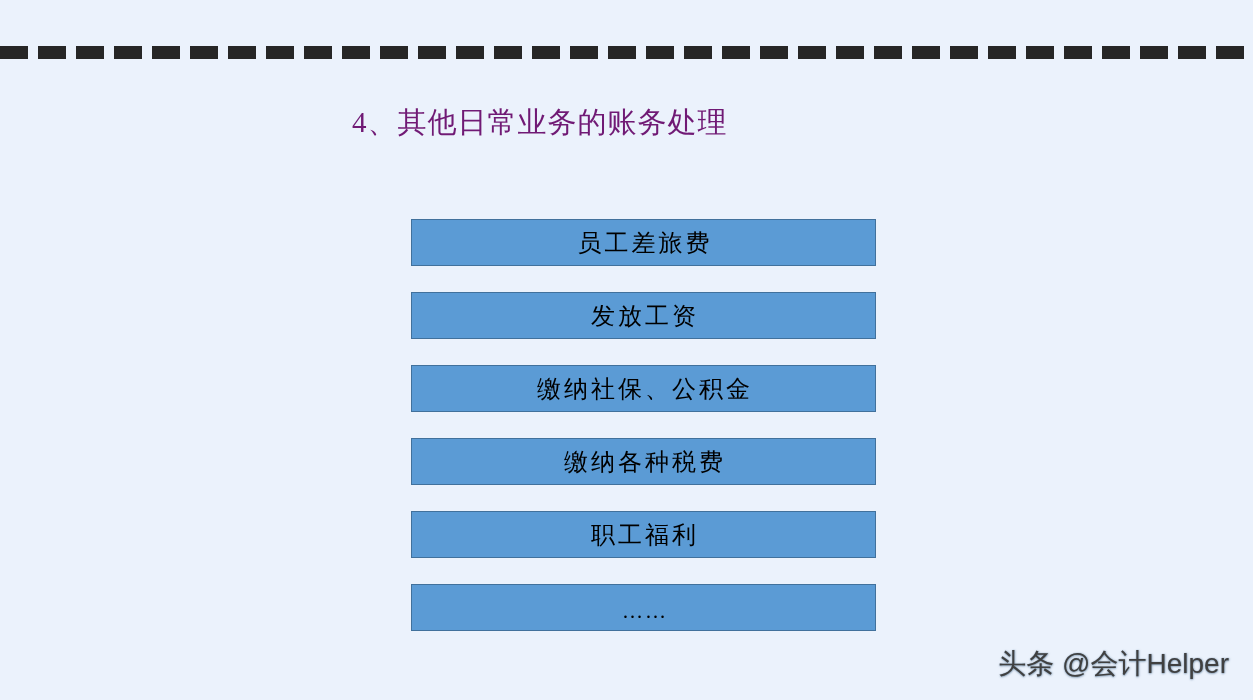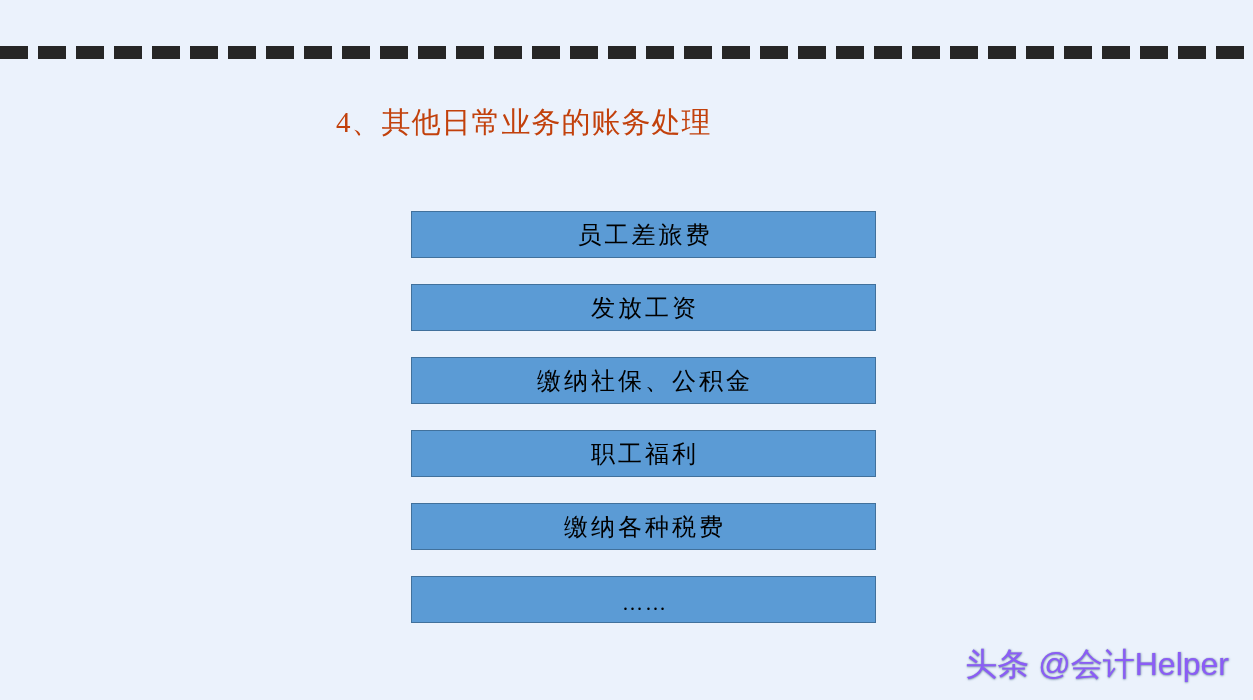--- a/index.html
+++ b/index.html
@@ -50,11 +50,11 @@
   
   #page-title {
     position: absolute;
-    left: 336px;
+    left: 352px;
     top: 101px;
     font-size: 29px;
     line-height: 42px;
-    color: #c2410c;
+    color: #701a75;
     letter-spacing: 1px;
     white-space: nowrap;
     font-family: "Liberation Serif", "DejaVu Serif", serif;

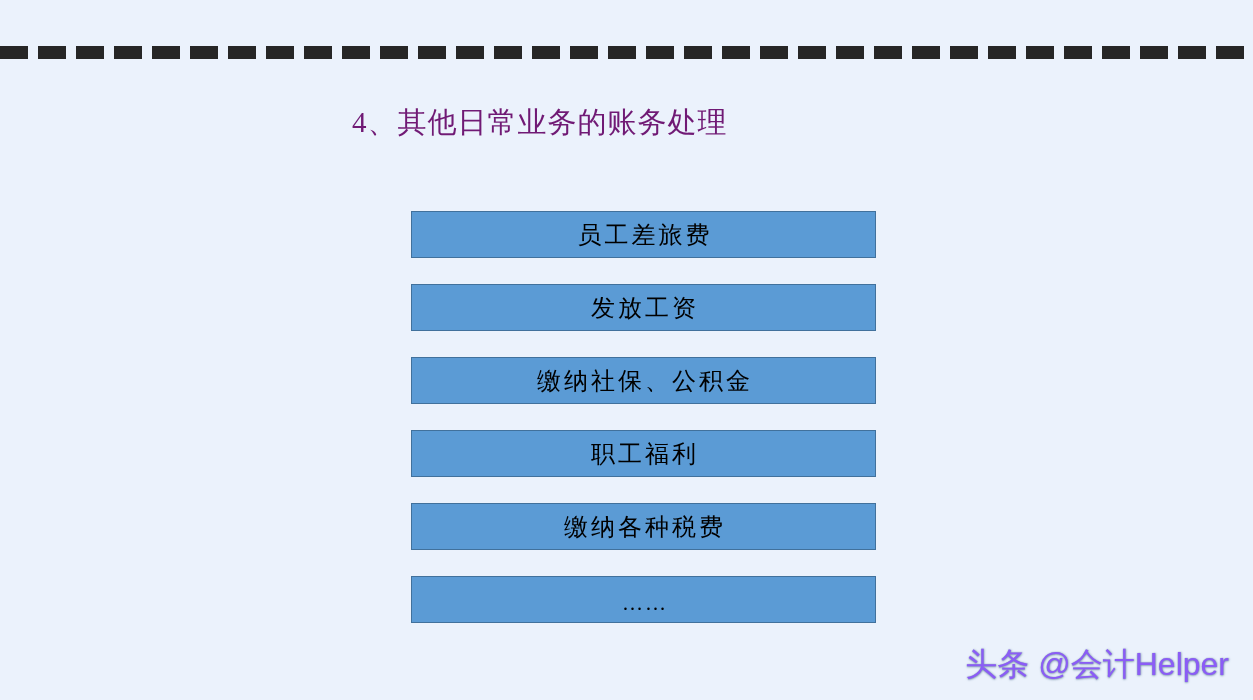--- a/index.html
+++ b/index.html
@@ -78,6 +78,7 @@
     display: flex;
     align-items: center;
     justify-content: center;
+    margin-top: 8px;
   }
   .bar-item:last-child {
     margin-bottom: 0;

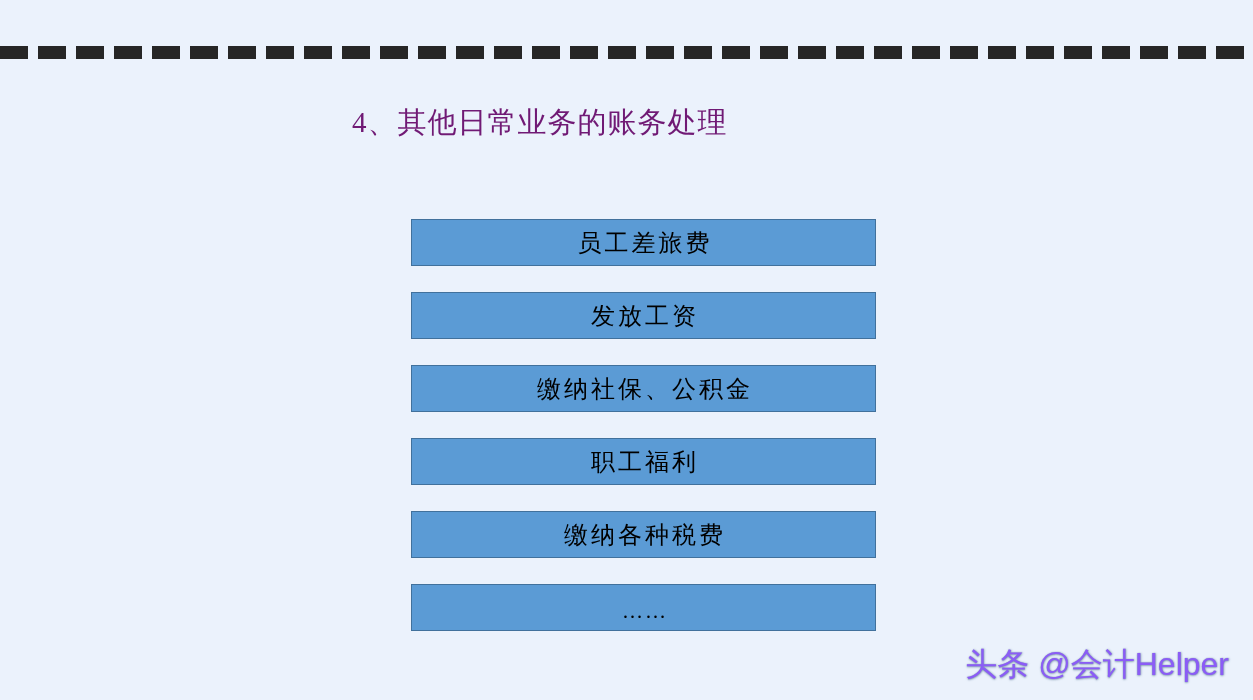--- a/index.html
+++ b/index.html
@@ -142,11 +142,11 @@
     </div>
 
     <div class="bar-item">
-      <span class="bar-label">职工福利</span>
+      <span class="bar-label">缴纳各种税费</span>
     </div>
 
     <div class="bar-item">
-      <span class="bar-label">缴纳各种税费</span>
+      <span class="bar-label">职工福利</span>
     </div>
 
     <div class="bar-item">

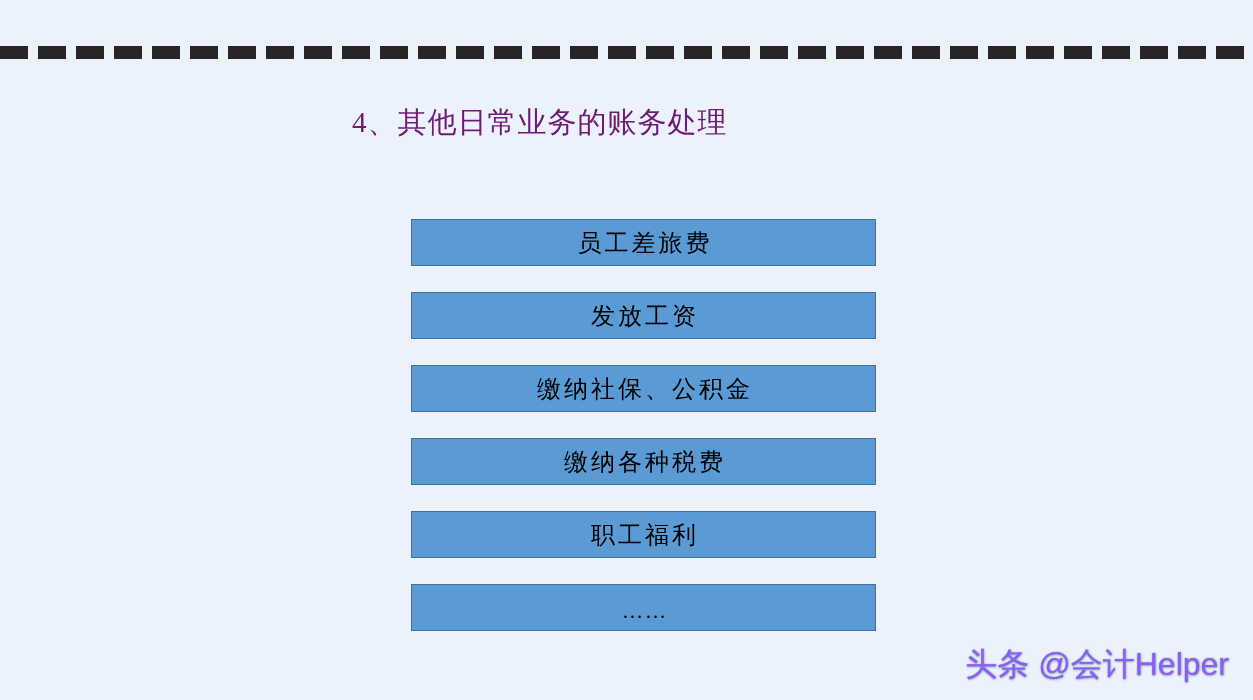--- a/index.html
+++ b/index.html
@@ -105,9 +105,9 @@
     position: absolute;
     right: 24px;
     bottom: 16px;
-    font-size: 32px;
+    font-size: 28px;
     line-height: 40px;
-    color: #8b5cf6;
+    color: #404040;
     white-space: nowrap;
     font-family: "Liberation Sans", "DejaVu Sans", sans-serif;
     font-weight: 500;

